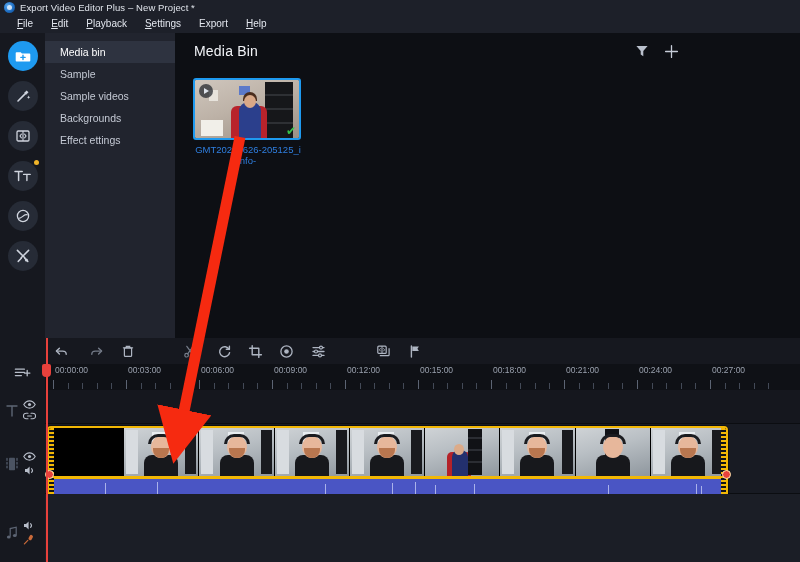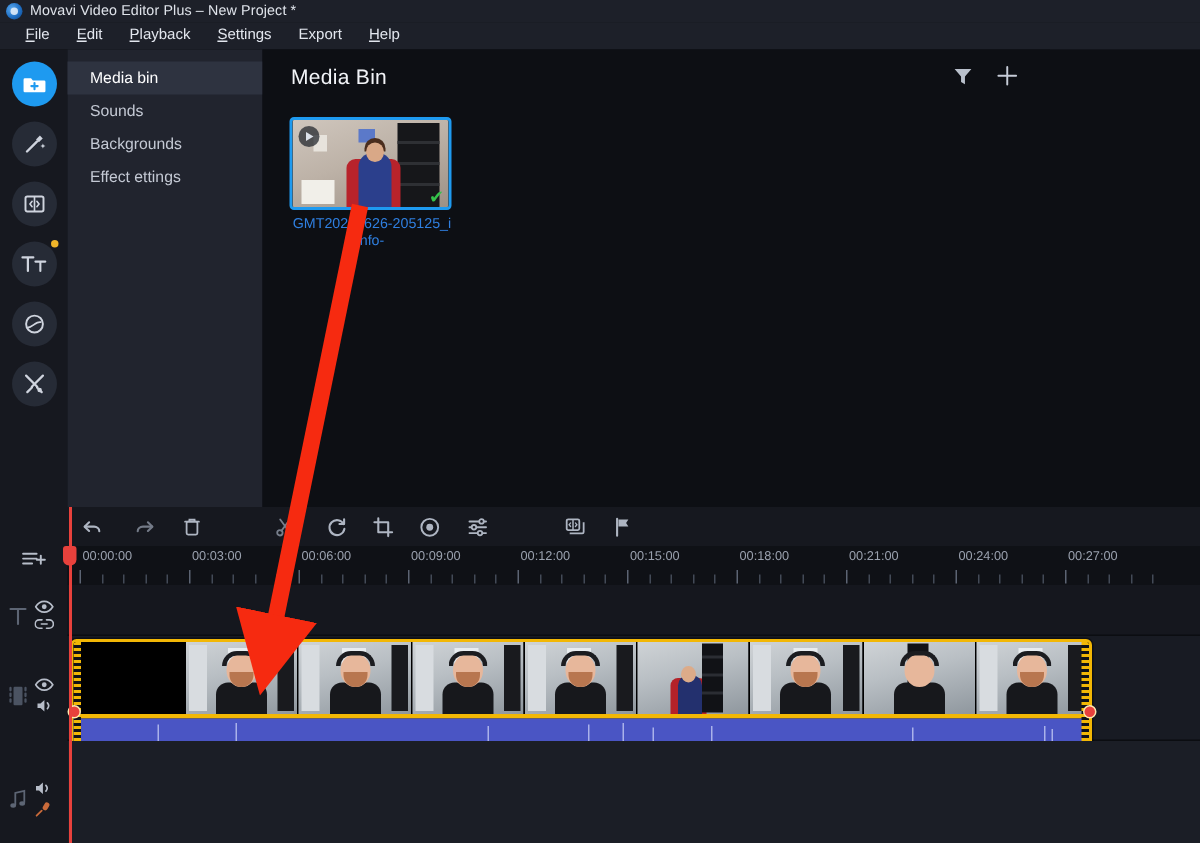--- a/index.html
+++ b/index.html
@@ -228,7 +228,7 @@
 
   <div class="titlebar">
     <div class="win-ico"></div>
-    <div class="title-text">Movavi Video Editor Plus – New Project *</div>
+    <div class="title-text">Export Video Editor Plus – New Project *</div>
   </div>
 
   <div class="menubar">

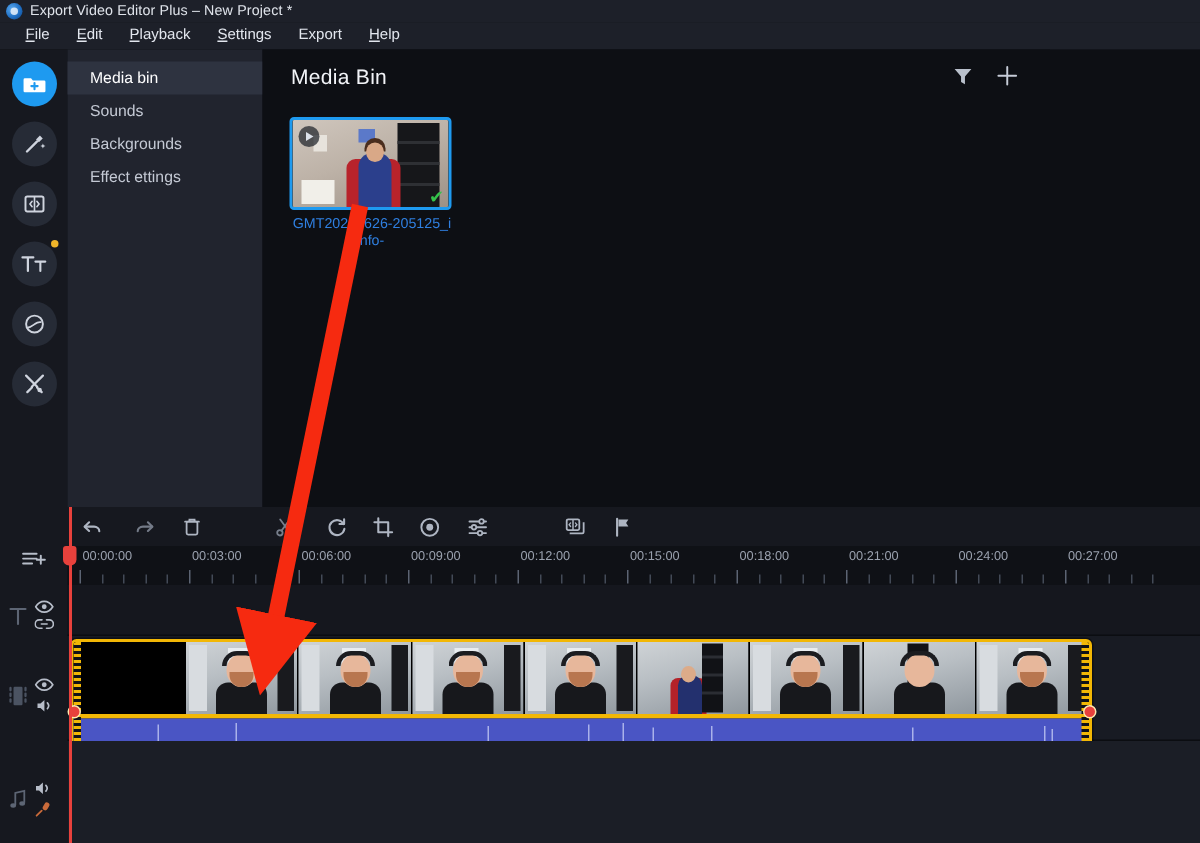--- a/index.html
+++ b/index.html
@@ -306,7 +306,7 @@
 
     <div class="catpanel">
       <div class="cat-item selected">Media bin</div>
-      <div class="cat-item">Sounds</div>
+      <div class="cat-item">Sample</div>
       <div class="cat-item">Backgrounds</div>
       <div class="cat-item">Effect ettings</div>
     </div>

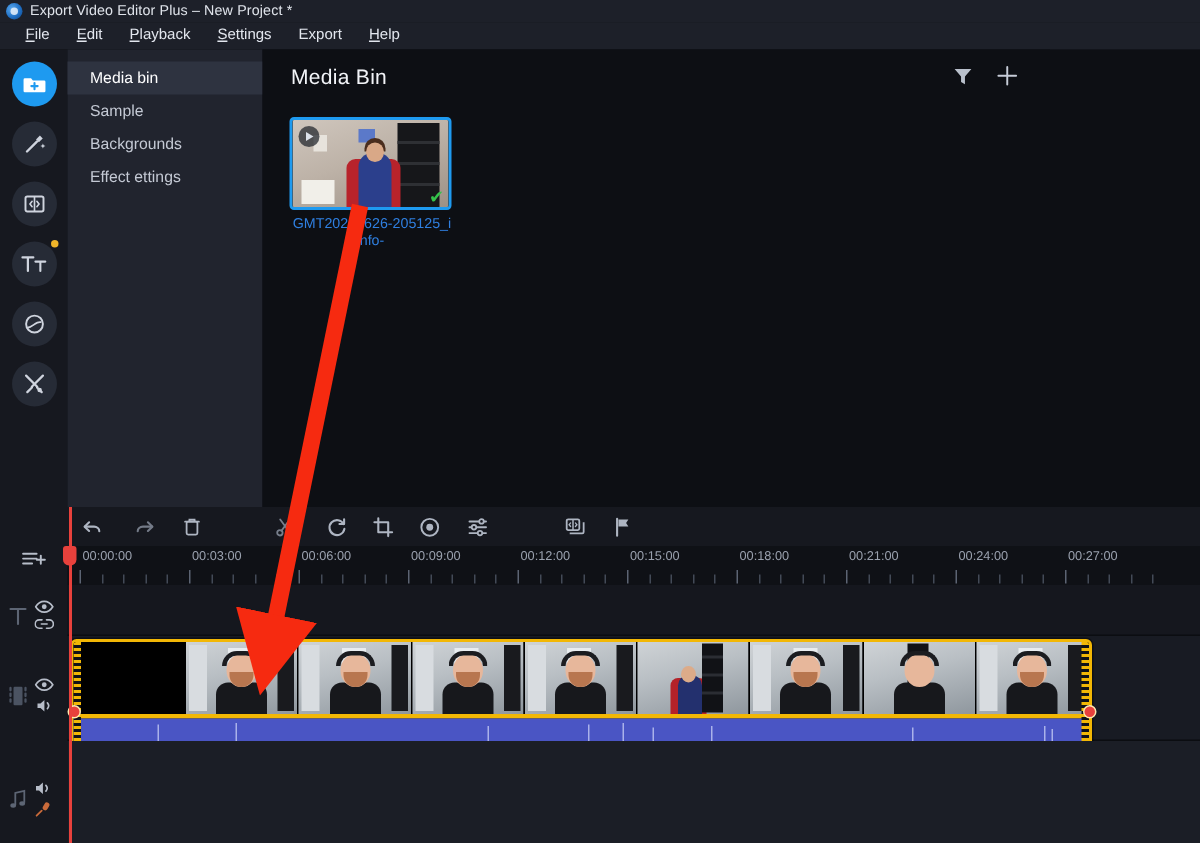--- a/index.html
+++ b/index.html
@@ -307,6 +307,7 @@
     <div class="catpanel">
       <div class="cat-item selected">Media bin</div>
       <div class="cat-item">Sample</div>
+      <div class="cat-item">Sample videos</div>
       <div class="cat-item">Backgrounds</div>
       <div class="cat-item">Effect ettings</div>
     </div>

